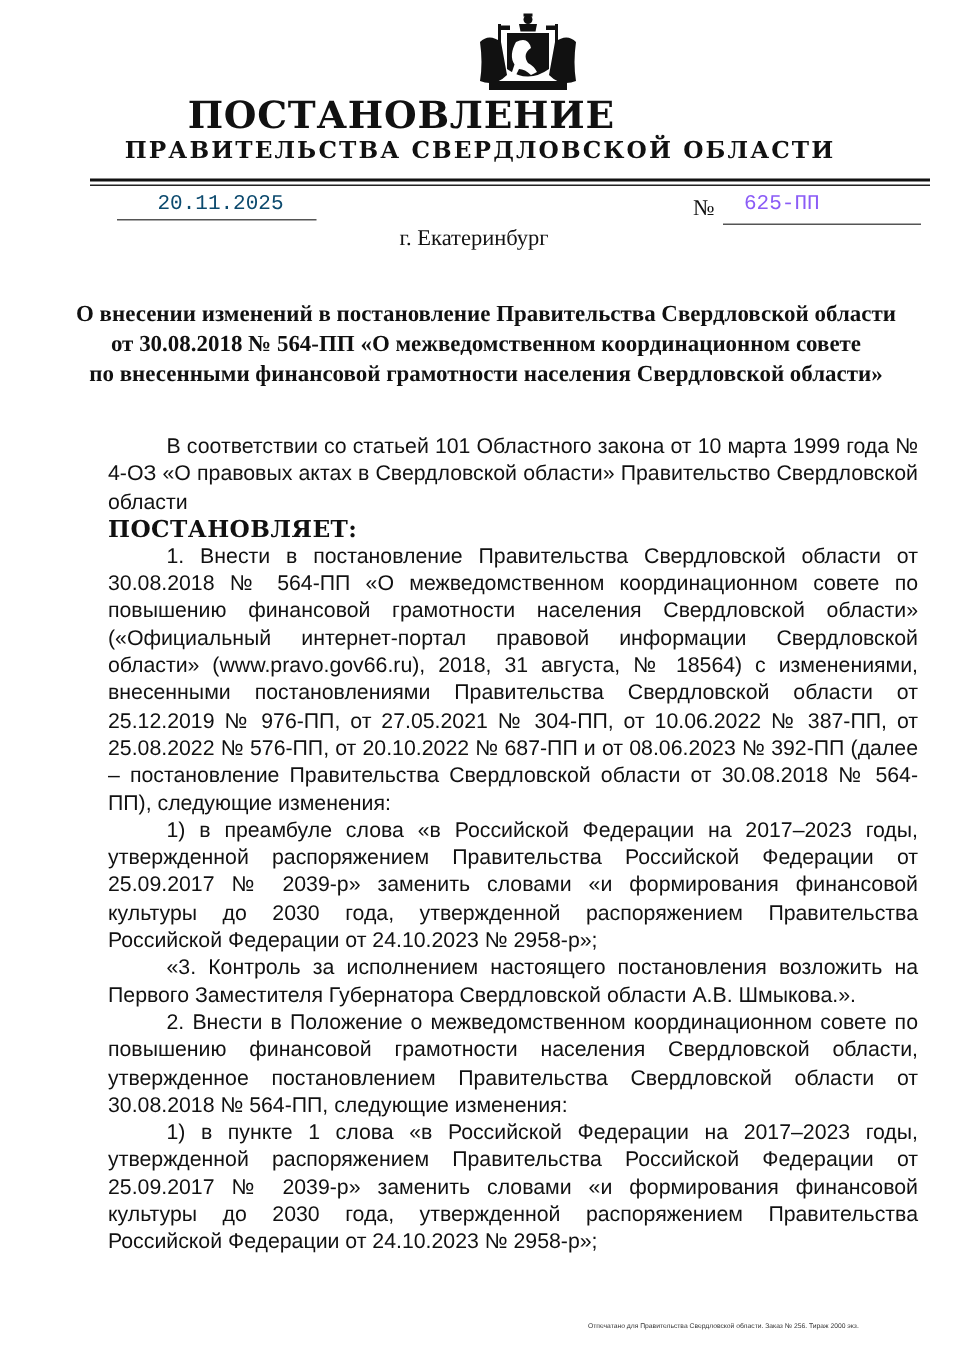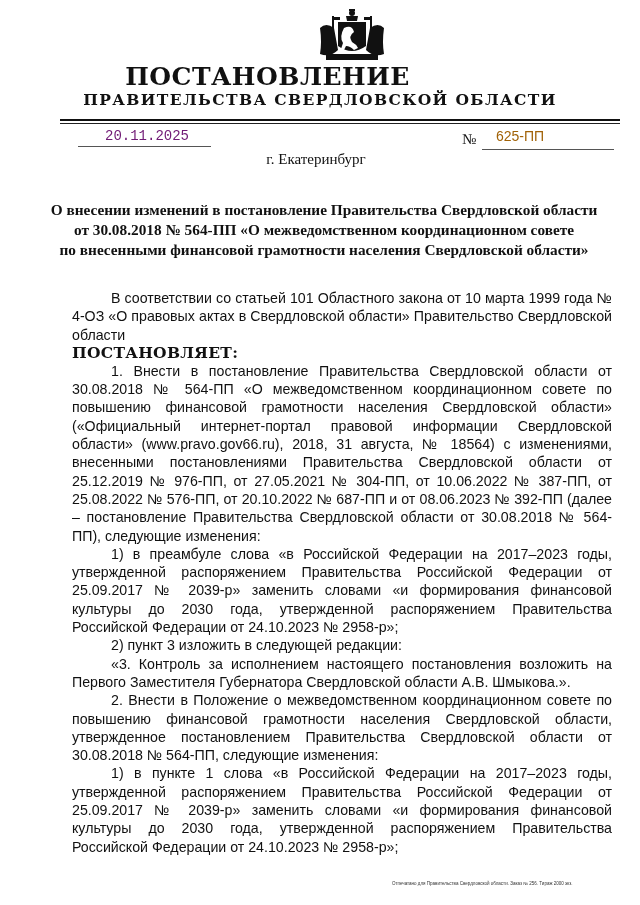--- a/index.html
+++ b/index.html
@@ -9,7 +9,7 @@
   .title2 { position: absolute; left: 0; width: 640px; top: 90px; text-align: center; font-weight: bold; font-size: 15.5px; letter-spacing: 1.4px; font-family: "DejaVu Serif", serif; }
   .rule-thick { position: absolute; left: 60px; width: 560px; top: 119px; height: 2px; background: #111; }
   .rule-thin { position: absolute; left: 60px; width: 560px; top: 123px; height: 1px; background: #222; }
-  .date { position: absolute; left: 105px; top: 128px; font-family: "Liberation Mono", monospace; font-size: 14px; color: #701a75; }
+  .date { position: absolute; left: 105px; top: 128px; font-family: "Liberation Mono", monospace; font-size: 14px; color: #0c4a6e; }
   .date-line { position: absolute; left: 78px; width: 133px; top: 146px; height: 1px; background: #555; }
   .num-label { position: absolute; left: 462px; top: 131px; font-size: 15px; }
   .num-val { position: absolute; left: 496px; top: 128px; font-family: Liberation Sans, sans-serif; font-size: 14px; color: #a16207; }

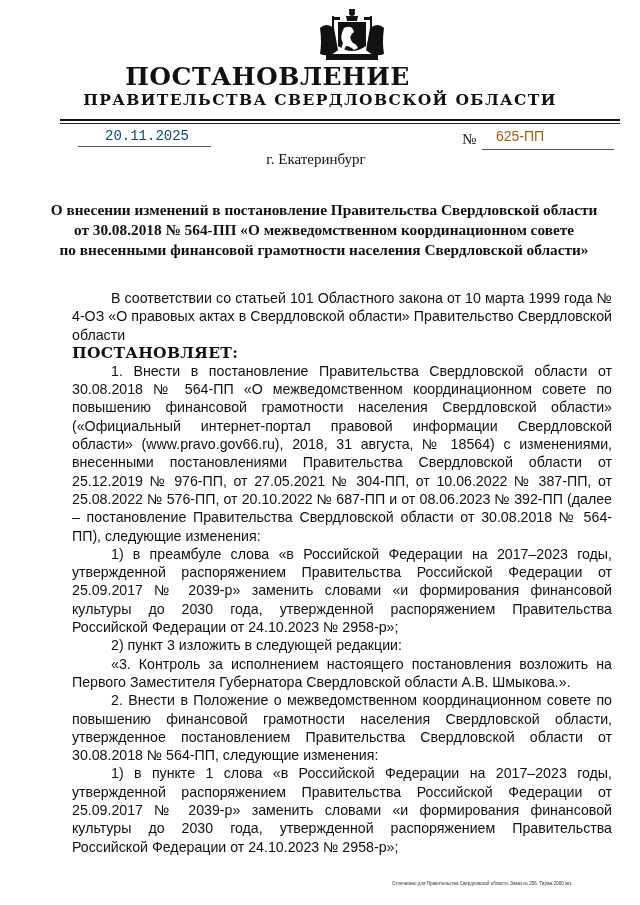--- a/index.html
+++ b/index.html
@@ -12,7 +12,7 @@
   .date { position: absolute; left: 105px; top: 128px; font-family: "Liberation Mono", monospace; font-size: 14px; color: #0c4a6e; }
   .date-line { position: absolute; left: 78px; width: 133px; top: 146px; height: 1px; background: #555; }
   .num-label { position: absolute; left: 462px; top: 131px; font-size: 15px; }
-  .num-val { position: absolute; left: 496px; top: 128px; font-family: Liberation Sans, sans-serif; font-size: 14px; color: #a16207; }
+  .num-val { position: absolute; left: 496px; top: 128px; font-family: Liberation Mono, monospace; font-size: 14px; color: #8b5cf6; }
   .num-line { position: absolute; left: 482px; width: 132px; top: 149px; height: 1px; background: #555; }
   .city { position: absolute; left: 0; width: 632px; top: 151px; text-align: center; font-size: 15px; }
   .subject { position: absolute; left: 44px; width: 560px; top: 200px; text-align: center; font-weight: bold; font-size: 15.3px; line-height: 20px; }

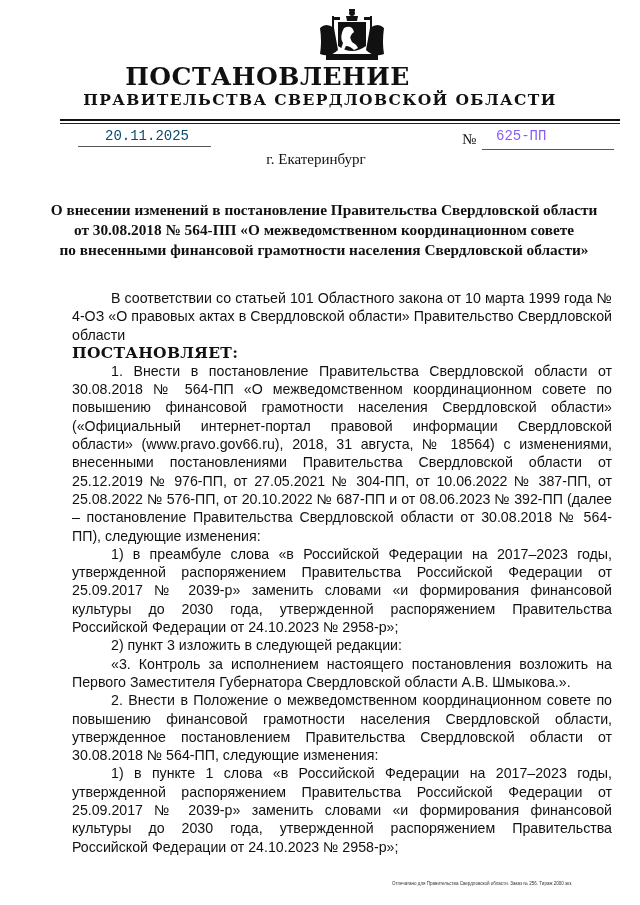--- a/index.html
+++ b/index.html
@@ -66,7 +66,6 @@
   <p class="resolve">ПОСТАНОВЛЯЕТ:</p>
   <p>1. Внести в постановление Правительства Свердловской области от 30.08.2018 № 564-ПП «О межведомственном координационном совете по повышению финансовой грамотности населения Свердловской области» («Официальный интернет-портал правовой информации Свердловской области» (www.pravo.gov66.ru), 2018, 31 августа, № 18564) с изменениями, внесенными постановлениями Правительства Свердловской области от 25.12.2019 № 976-ПП, от 27.05.2021 № 304-ПП, от 10.06.2022 № 387-ПП, от 25.08.2022 № 576-ПП, от 20.10.2022 № 687-ПП и от 08.06.2023 № 392-ПП (далее – постановление Правительства Свердловской области от 30.08.2018 № 564-ПП), следующие изменения:</p>
   <p>1) в преамбуле слова «в Российской Федерации на 2017–2023 годы, утвержденной распоряжением Правительства Российской Федерации от 25.09.2017 № 2039-р» заменить словами «и формирования финансовой культуры до 2030 года, утвержденной распоряжением Правительства Российской Федерации от 24.10.2023 № 2958-р»;</p>
-  <p>2) пункт 3 изложить в следующей редакции:</p>
   <p>«3. Контроль за исполнением настоящего постановления возложить на Первого Заместителя Губернатора Свердловской области А.В. Шмыкова.».</p>
   <p>2. Внести в Положение о межведомственном координационном совете по повышению финансовой грамотности населения Свердловской области, утвержденное постановлением Правительства Свердловской области от 30.08.2018 № 564-ПП, следующие изменения:</p>
   <p>1) в пункте 1 слова «в Российской Федерации на 2017–2023 годы, утвержденной распоряжением Правительства Российской Федерации от 25.09.2017 № 2039-р» заменить словами «и формирования финансовой культуры до 2030 года, утвержденной распоряжением Правительства Российской Федерации от 24.10.2023 № 2958-р»;</p>

